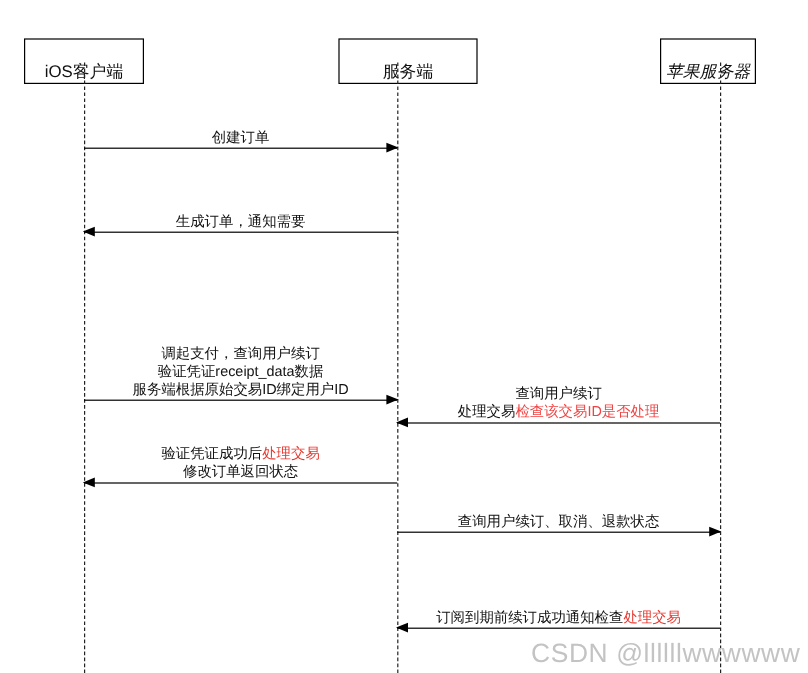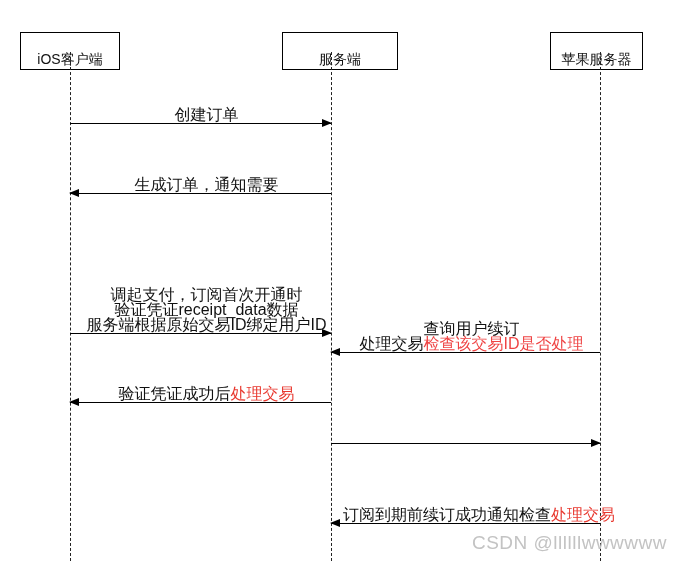--- a/index.html
+++ b/index.html
@@ -48,7 +48,7 @@
   <div class="actor" style="left:282px;width:116px;">
     <span>服务端</span>
   </div>
-  <div class="actor" style="left:550px;width:93px;">
+  <div class="actor" style="left:550px;width:80px;font-style:italic;">
     <span>苹果服务器</span>
   </div>
 

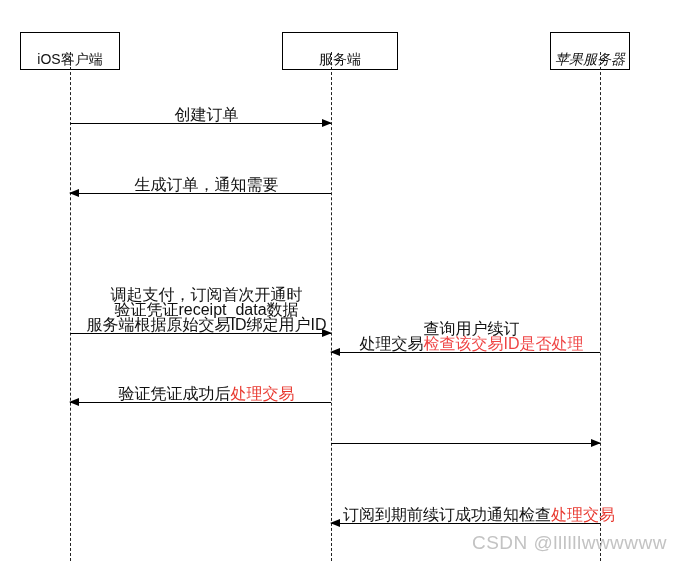--- a/index.html
+++ b/index.html
@@ -19,8 +19,8 @@
   }
   .msg { position:absolute; height:0; }
   .msg .mtext {
-    position:absolute; left:12px; right:0; bottom:1px;
-    text-align:center; font-size:16px; line-height:15px;
+    position:absolute; left:0; right:0; bottom:1px;
+    text-align:center; font-size:12px; line-height:15px;
     color:#111; white-space:nowrap;
   }
   .msg .mline {

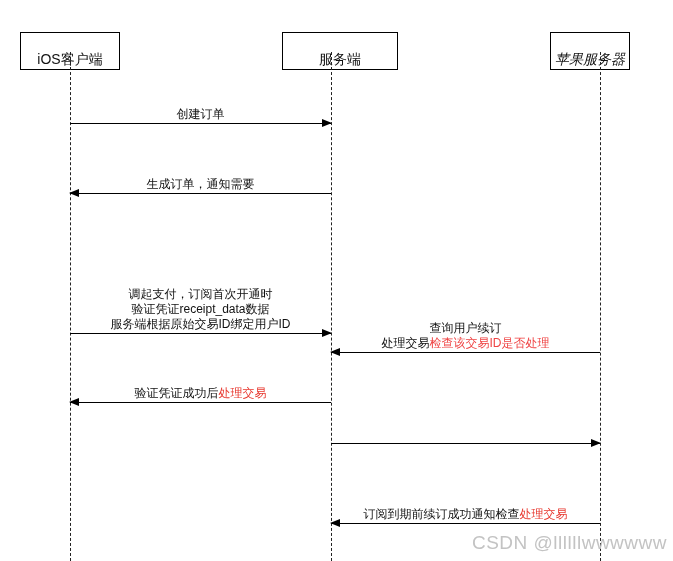--- a/index.html
+++ b/index.html
@@ -76,7 +76,7 @@
 
   <div class="msg" style="left:70px;width:261px;top:333px;">
     <div class="mtext">
-      <div><span>调起支付，订阅首次开通时</span></div>
+      <div><span>调起支付，查询用户续订</span></div>
       <div><span>验证凭证receipt_data数据</span></div>
       <div><span>服务端根据原始交易ID绑定用户ID</span></div>
     </div>

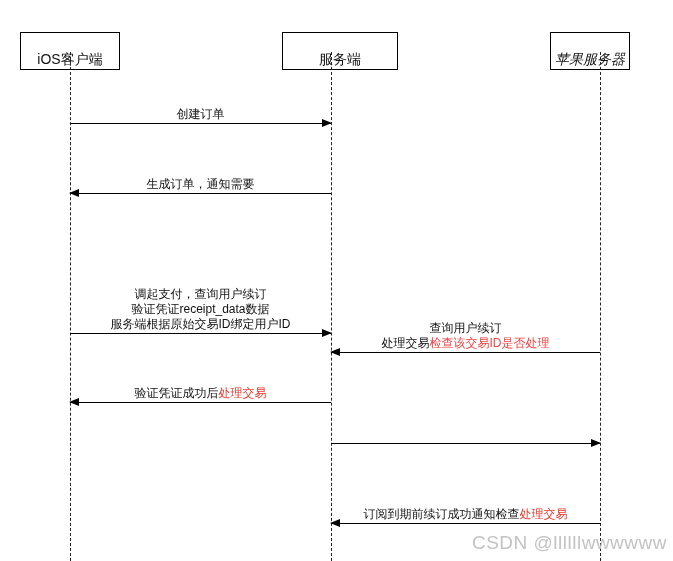--- a/index.html
+++ b/index.html
@@ -102,6 +102,7 @@
       <div>
         <span>验证凭证成功后</span><span class="seg-red" style="color: rgb(232, 56, 47);">处理交易</span>
       </div>
+      <div><span>修改订单返回状态</span></div>
     </div>
     <div class="mline">
       <div class="head left"></div>

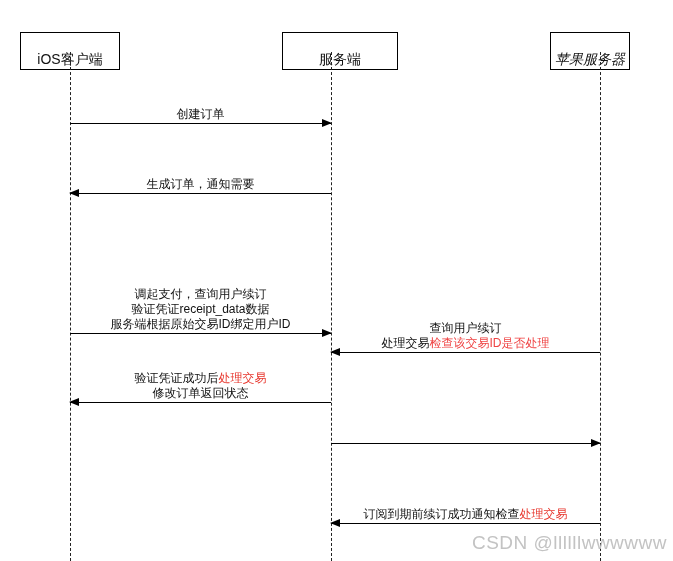--- a/index.html
+++ b/index.html
@@ -111,6 +111,7 @@
 
   <div class="msg" style="left:331px;width:269px;top:443px;">
     <div class="mtext">
+      <div><span>查询用户续订、取消、退款状态</span></div>
     </div>
     <div class="mline">
       <div class="head right"></div>

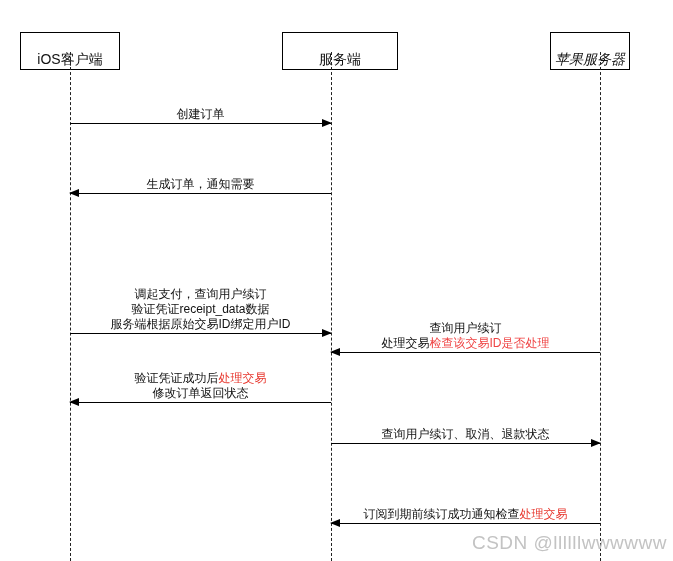--- a/index.html
+++ b/index.html
@@ -34,7 +34,7 @@
   .head.left  { left:-1px;  border-right:10px solid #000; }
   .watermark {
     position:absolute; right:6px; top:532px;
-    font-size:19px; color:#c3c3c3; letter-spacing:.5px; white-space:nowrap;
+    font-size:22px; color:#c3c3c3; letter-spacing:.5px; white-space:nowrap;
   }
 </style>
 </head>

